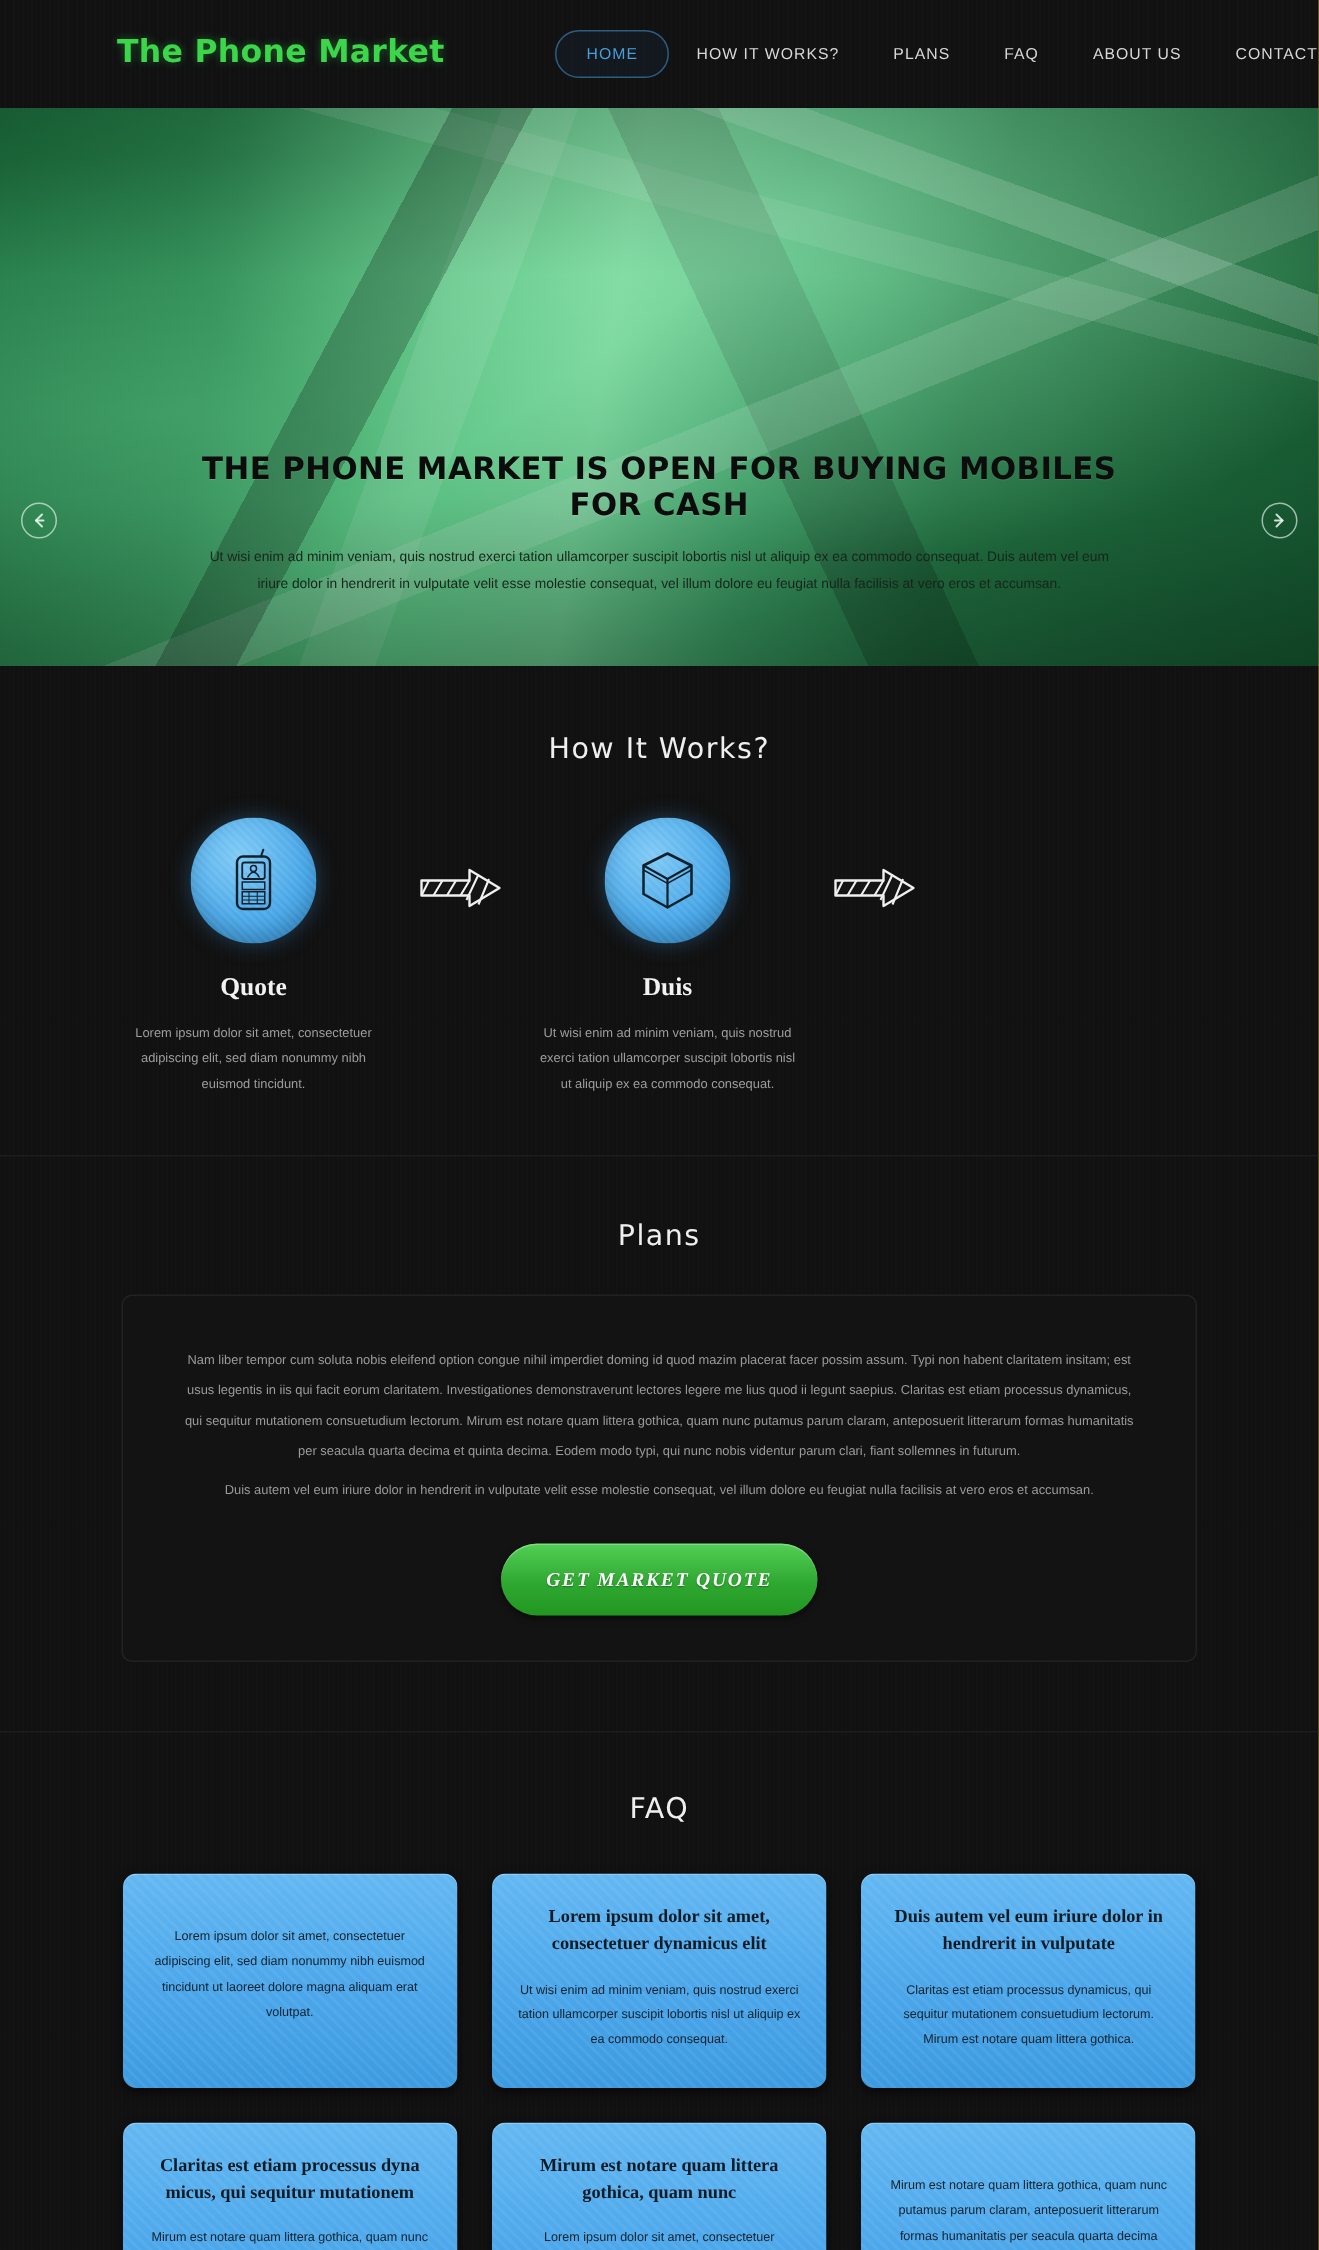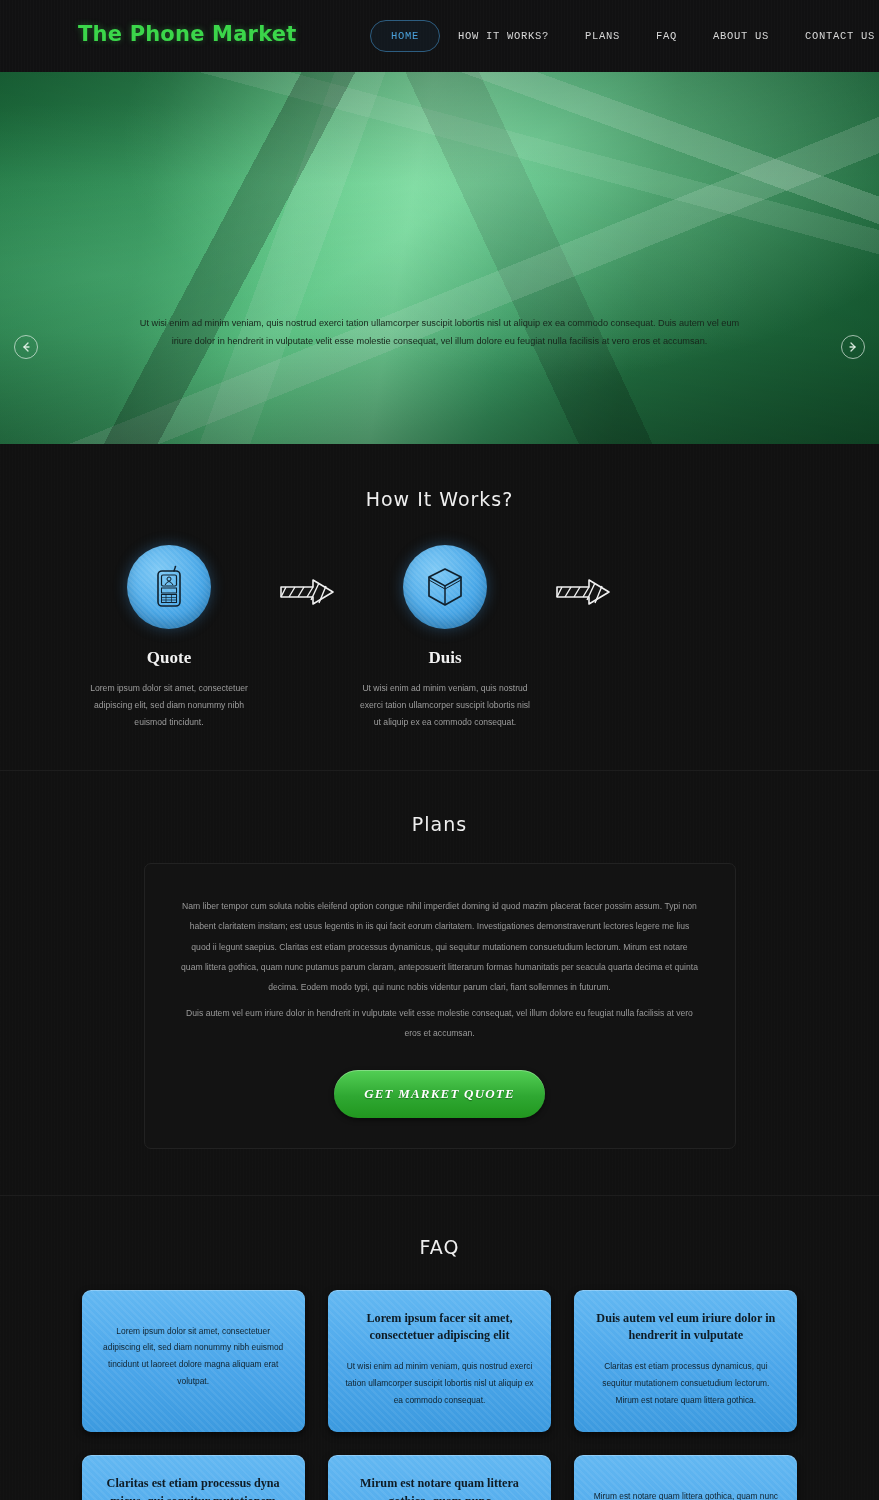--- a/index.html
+++ b/index.html
@@ -30,7 +30,7 @@
   .nav-item {
     color:#d8d8d8; font-size:10.5px; letter-spacing:.7px;
     padding:0 18px; text-decoration:none; white-space:nowrap;
-    font-family:Liberation Mono, monospace;
+    font-family:Liberation Sans, sans-serif;
   }
   .nav-item.active {
     color:#4a9fd8;

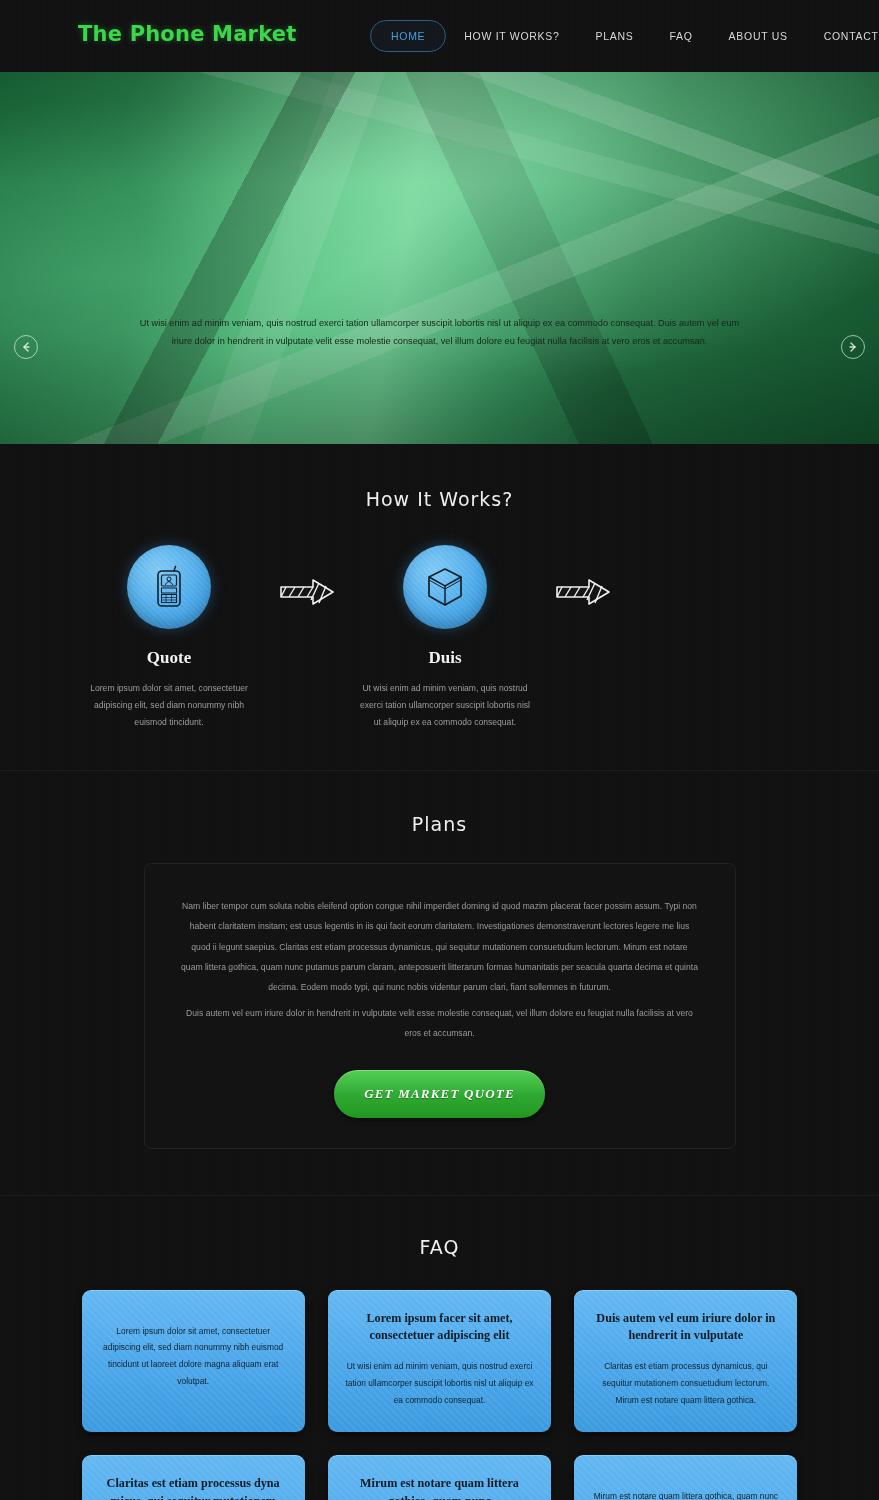--- a/index.html
+++ b/index.html
@@ -206,6 +206,7 @@
     </div>
 
     <div class="hero-content">
+      <div class="hero-title">THE PHONE MARKET IS OPEN FOR BUYING MOBILES FOR CASH</div>
       <div class="hero-sub">Ut wisi enim ad minim veniam, quis nostrud exerci tation ullamcorper suscipit lobortis nisl ut aliquip ex ea commodo consequat. Duis autem vel eum iriure dolor in hendrerit in vulputate velit esse molestie consequat, vel illum dolore eu feugiat nulla facilisis at vero eros et accumsan.</div>
     </div>
   </div>

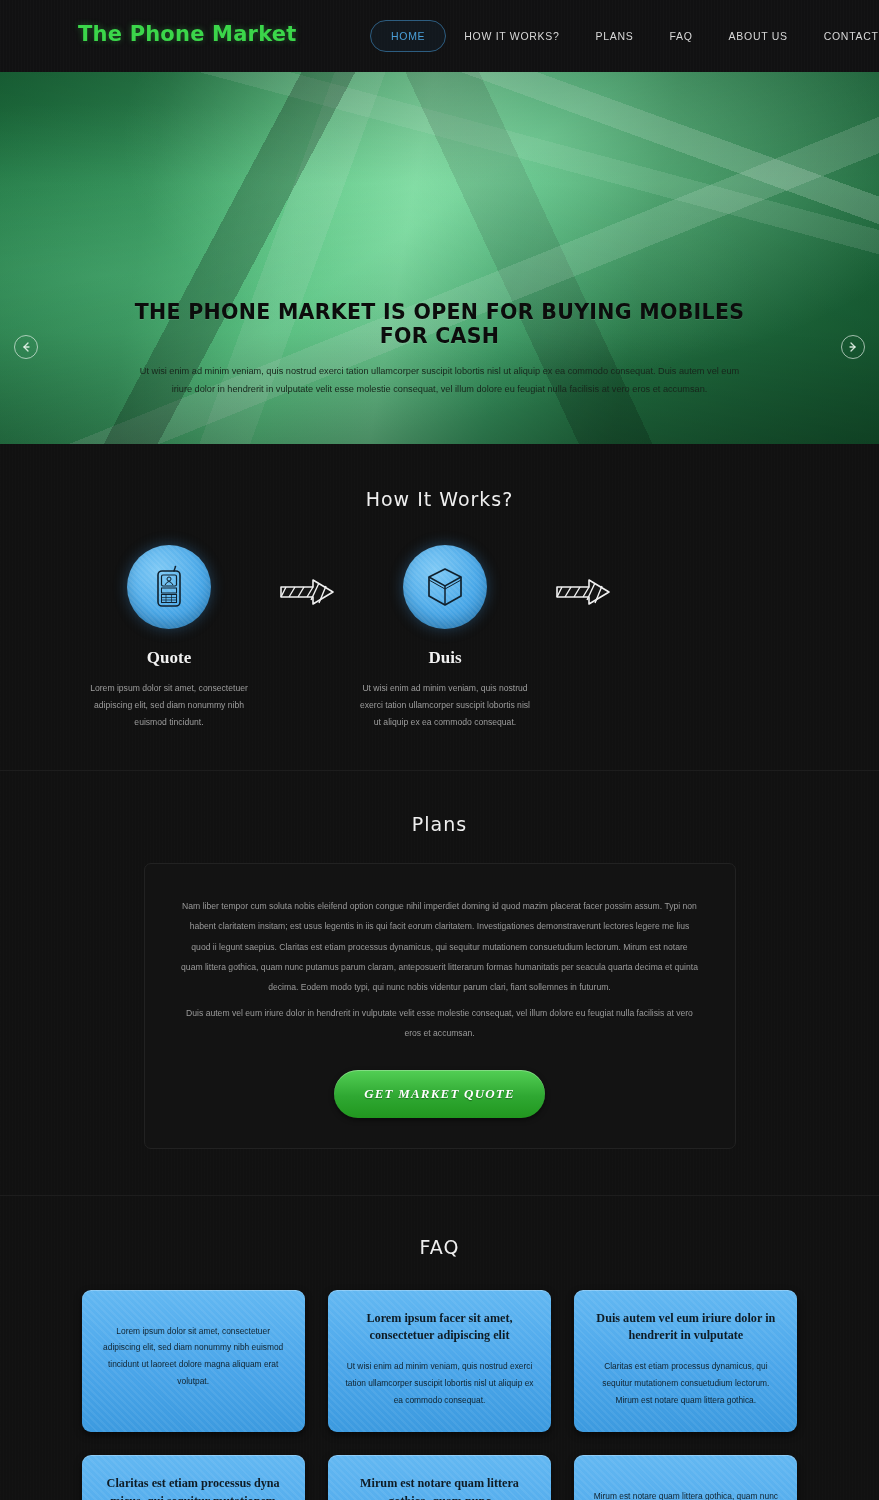--- a/index.html
+++ b/index.html
@@ -131,7 +131,7 @@
   
   .plans { padding:42px 0 46px; }
   .plans-box {
-    margin:28px auto 0; width:592px;
+    margin:28px auto 0; width:717px;
     border:1px solid #222222; border-radius:7px;
     padding:32px 36px 30px;
     background:#131313;

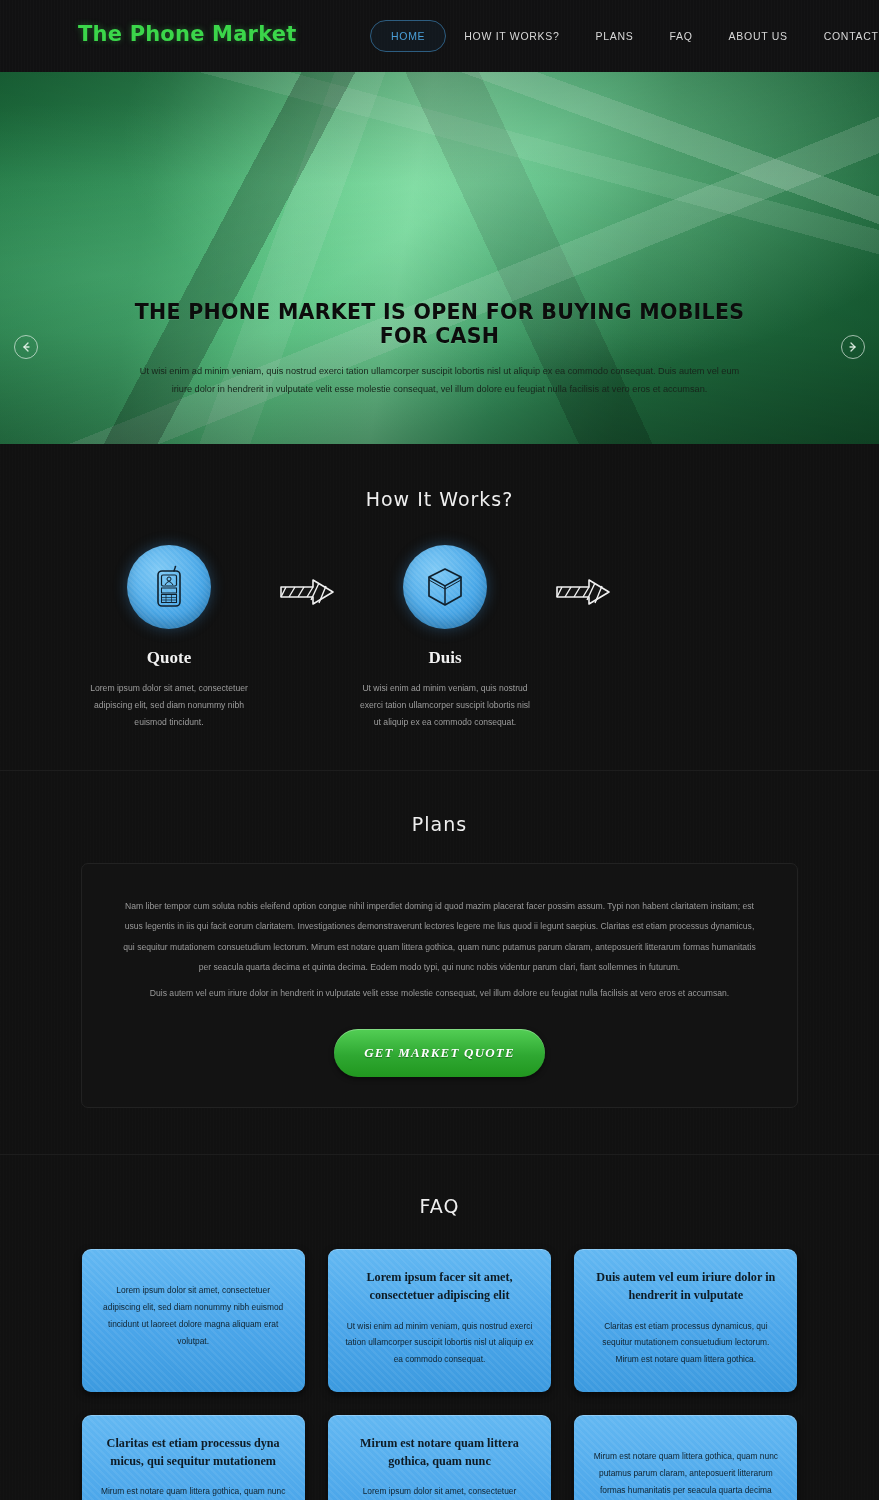--- a/index.html
+++ b/index.html
@@ -281,7 +281,7 @@
         <div class="faq-a">Lorem ipsum dolor sit amet, consectetuer adipiscing elit, sed diam nonummy nibh euismod tincidunt ut laoreet dolore magna aliquam erat volutpat.</div>
       </div>
       <div class="faq-card">
-        <div class="faq-q">Lorem ipsum facer sit amet, consectetuer adipiscing elit</div>
+        <div class="faq-q">Lorem ipsum dolor sit amet, consectetuer dynamicus elit</div>
         <div class="faq-a">Ut wisi enim ad minim veniam, quis nostrud exerci tation ullamcorper suscipit lobortis nisl ut aliquip ex ea commodo consequat.</div>
       </div>
       <div class="faq-card">

